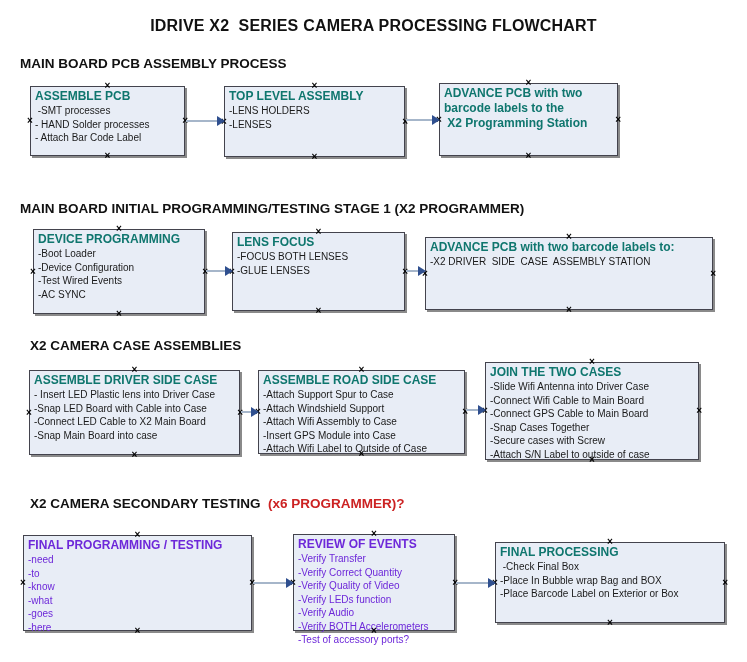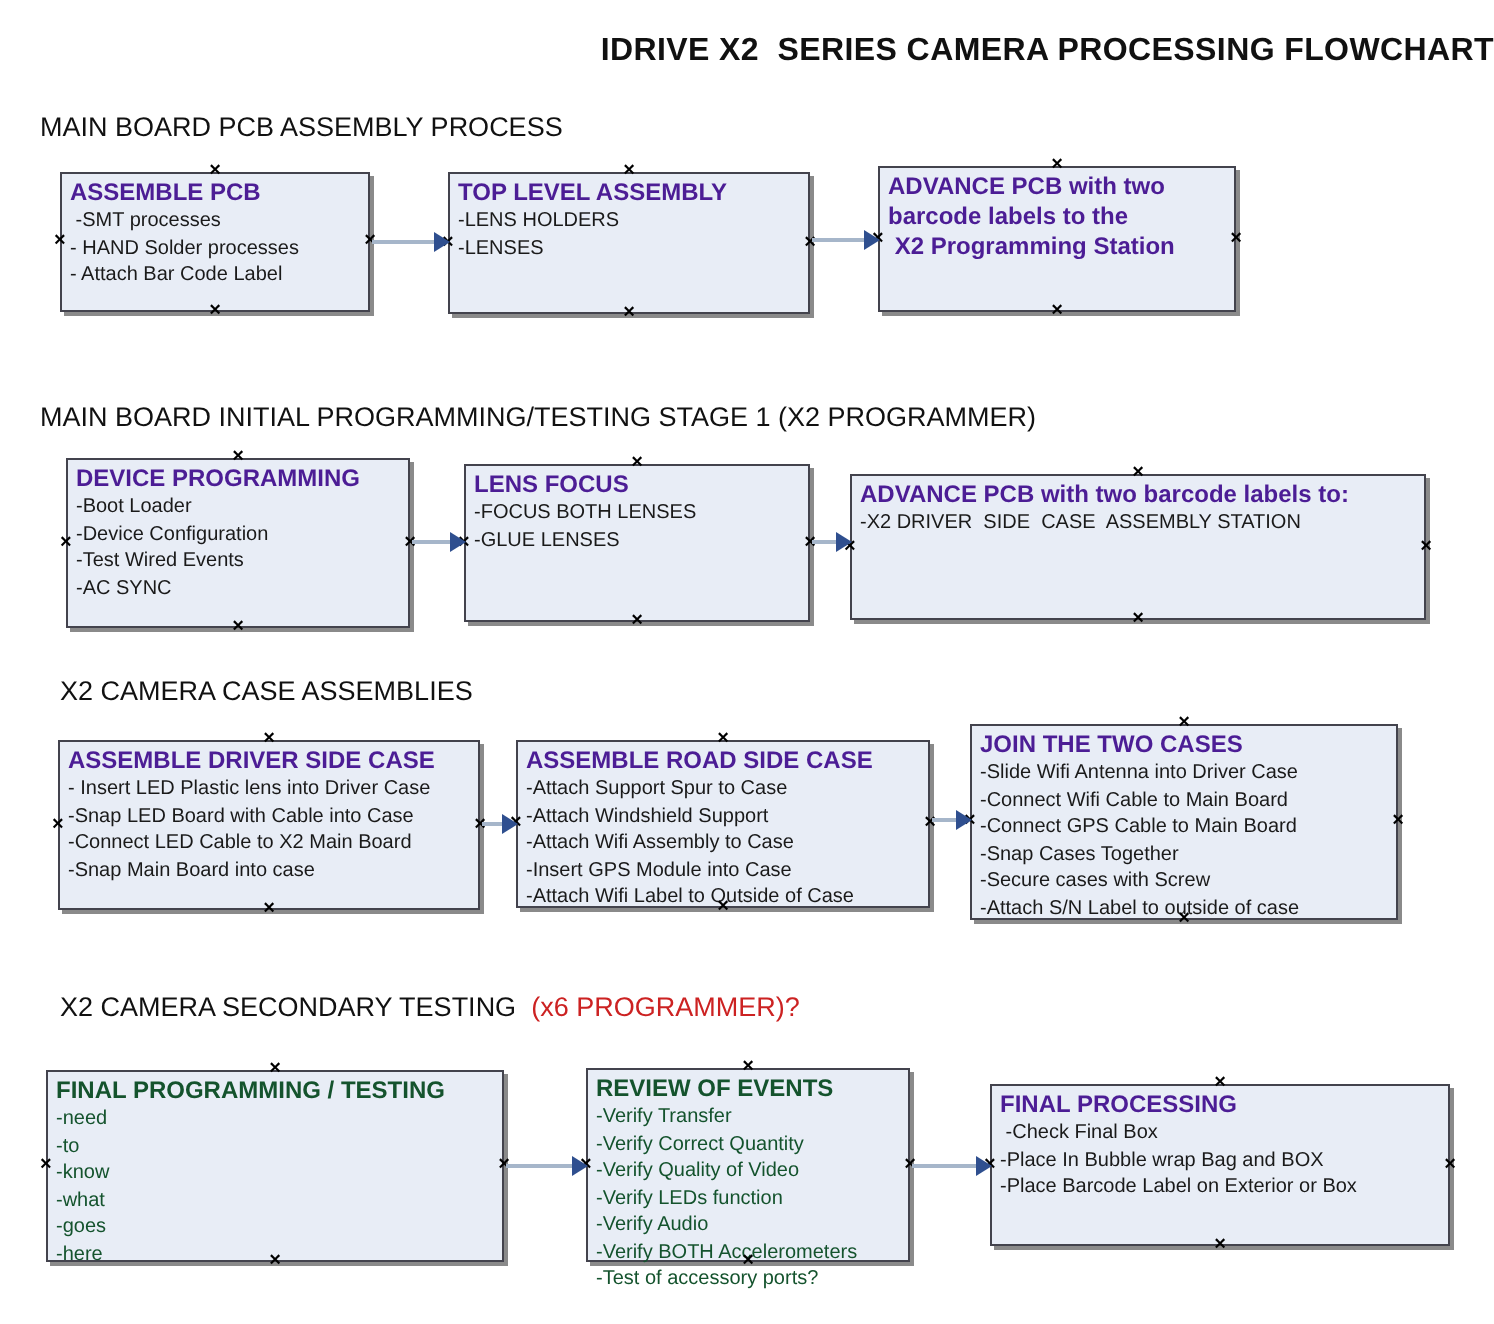--- a/index.html
+++ b/index.html
@@ -8,7 +8,7 @@
     font-family:"Liberation Sans", sans-serif; overflow:hidden;
   }
   .page-title {
-    position:absolute; top:17px; left:0; width:747px; text-align:right;
+    position:absolute; top:17px; left:0; width:747px; text-align:center;
     font-size:16px; font-weight:bold; color:#111; letter-spacing:0.2px; white-space:pre;
   }
   .section-header {

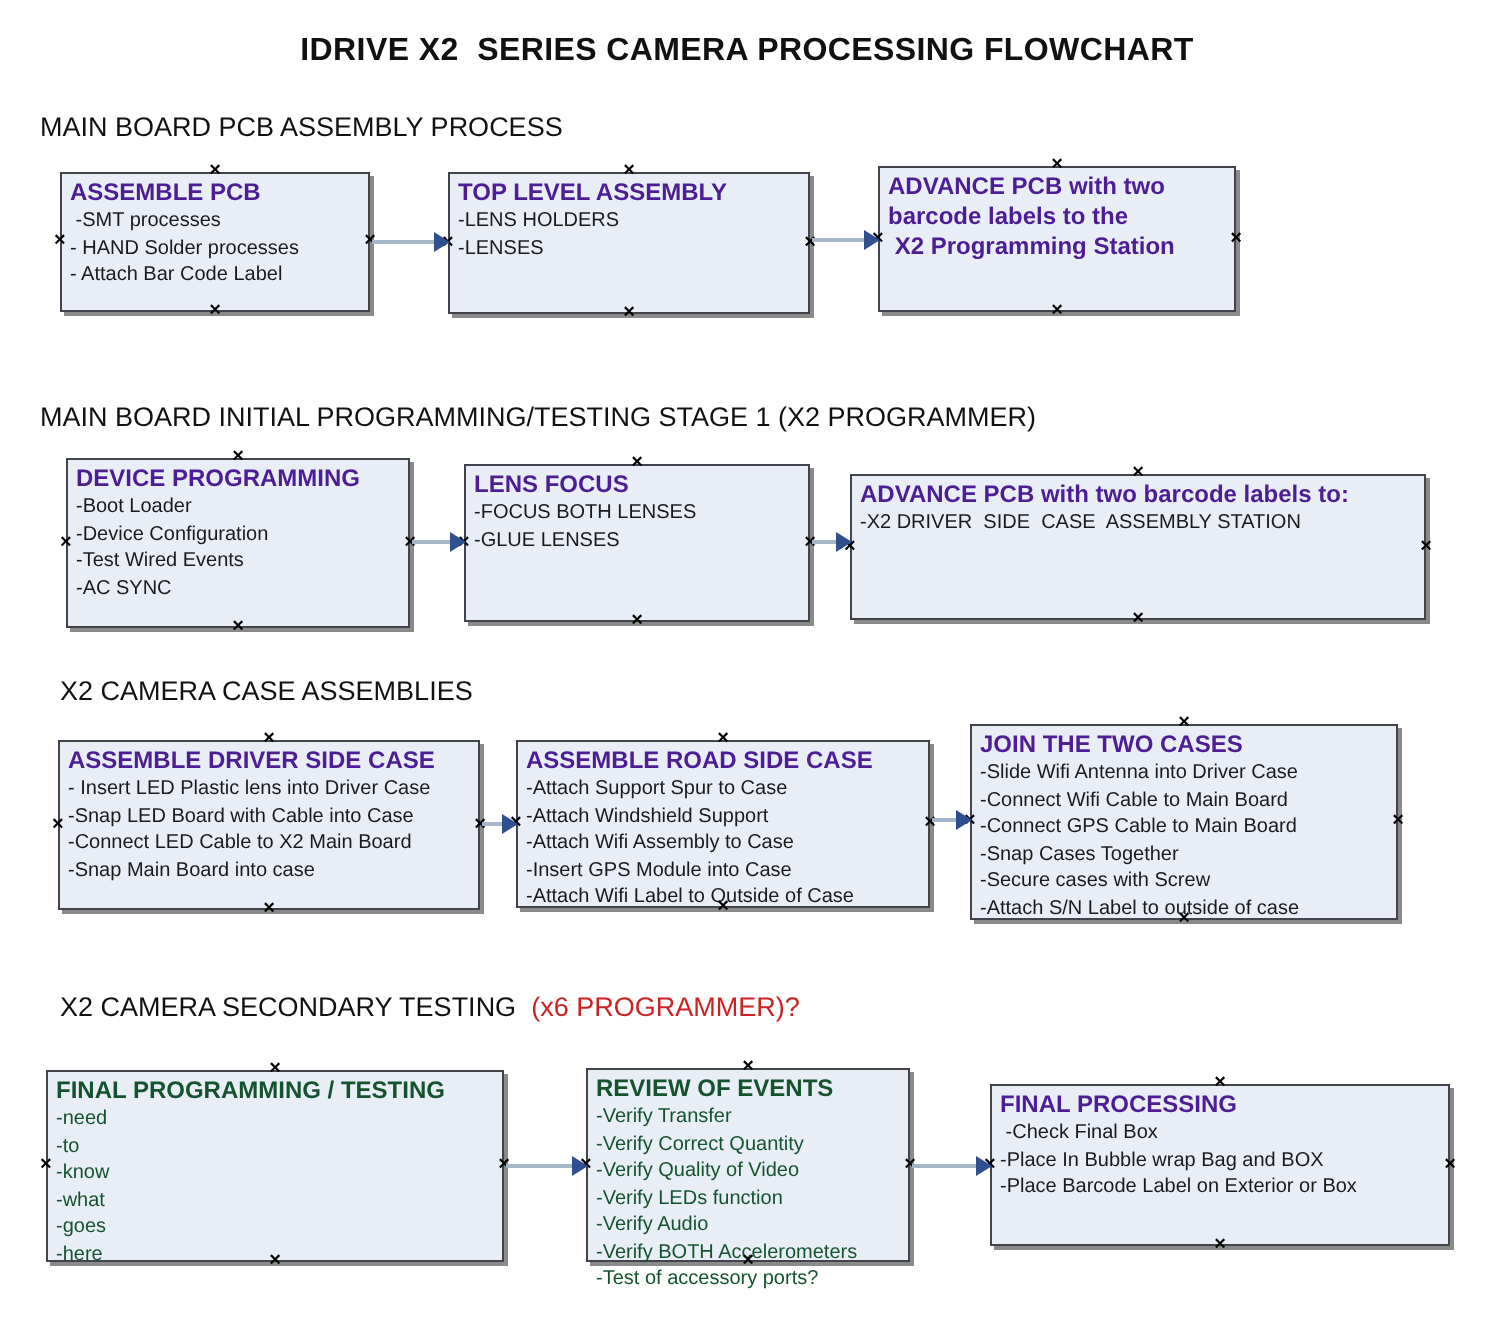--- a/index.html
+++ b/index.html
@@ -12,7 +12,7 @@
     font-size:16px; font-weight:bold; color:#111; letter-spacing:0.2px; white-space:pre;
   }
   .section-header {
-    position:absolute; font-size:13.5px; font-weight:normal; color:#111; white-space:pre;
+    position:absolute; font-size:13.5px; font-weight:bold; color:#111; white-space:pre;
   }
   .section-header .red-part { color:#cc2222; }
   .fbox {

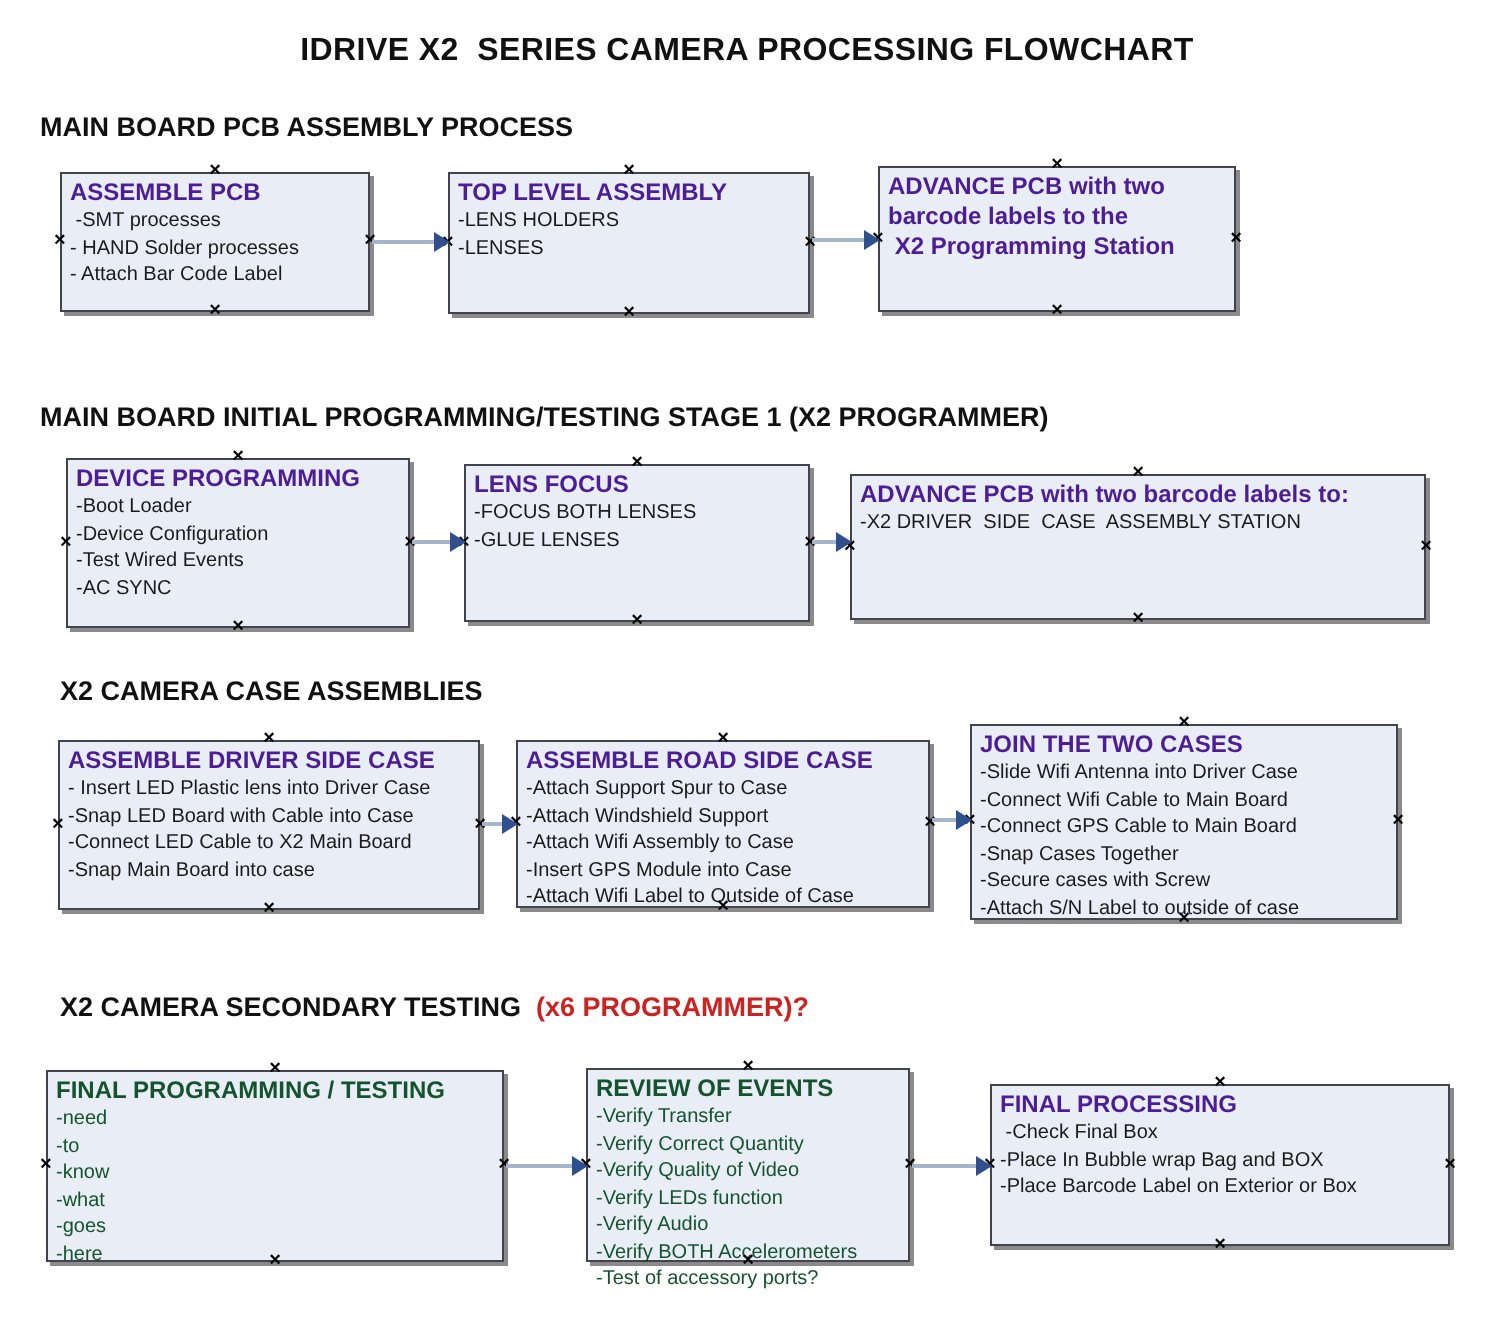--- a/index.html
+++ b/index.html
@@ -19,7 +19,7 @@
     position:absolute; background:#e8edf6; border:1px solid #43434d;
     box-shadow:2px 2px 0 #8a8a8a; box-sizing:border-box; padding:2px 4px 0 4px;
   }
-  .btitle { font-size:12px; font-weight:bold; color:#4c1d95; line-height:15px; white-space:pre; }
+  .btitle { font-size:12px; font-weight:bold; color:#0f766e; line-height:15px; white-space:pre; }
   .bitem  { font-size:10px; color:#1a1a1a; line-height:13.5px; white-space:pre; }
   .fbox.red-box .btitle, .fbox.red-box .bitem { color:#14532d; }
   .anchor {

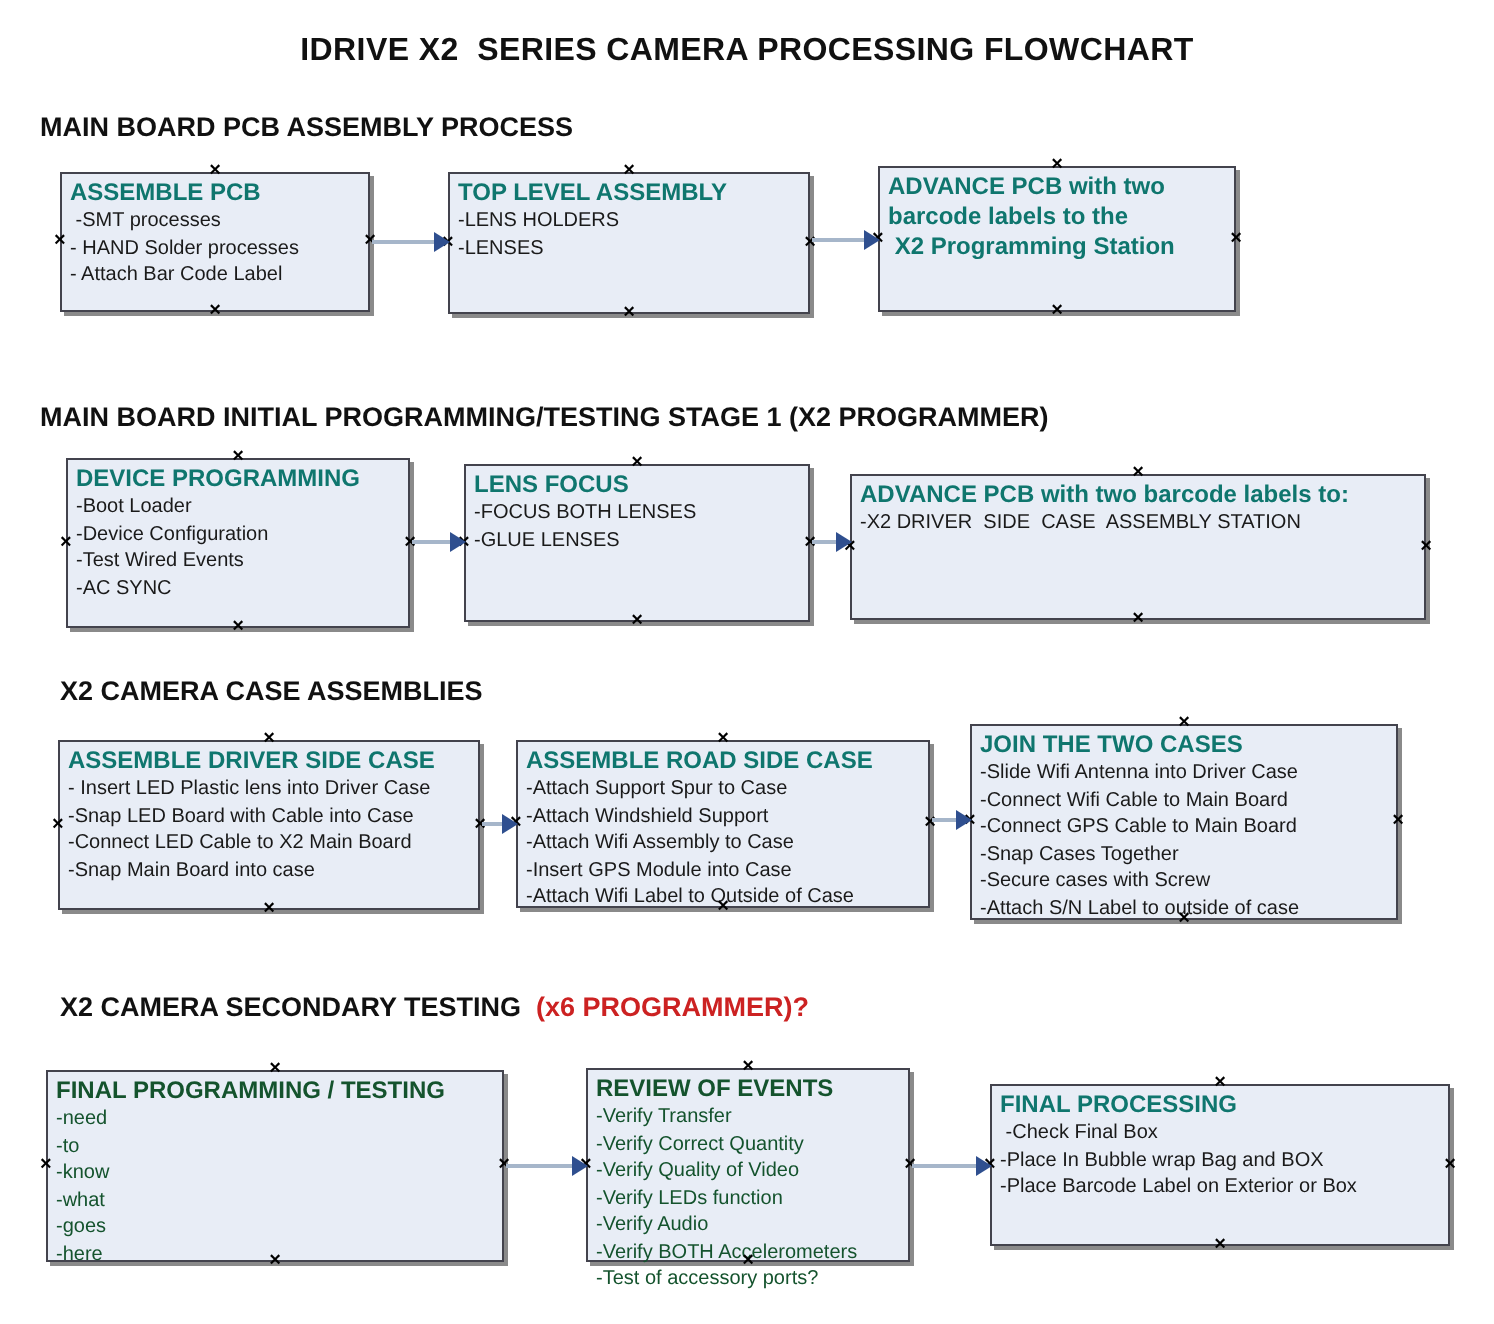--- a/index.html
+++ b/index.html
@@ -21,7 +21,7 @@
   }
   .btitle { font-size:12px; font-weight:bold; color:#0f766e; line-height:15px; white-space:pre; }
   .bitem  { font-size:10px; color:#1a1a1a; line-height:13.5px; white-space:pre; }
-  .fbox.red-box .btitle, .fbox.red-box .bitem { color:#14532d; }
+  .fbox.red-box .btitle, .fbox.red-box .bitem { color:#6d28d9; }
   .anchor {
     position:absolute; font-size:10px; font-weight:bold; color:#000;
     line-height:8px; pointer-events:none;

